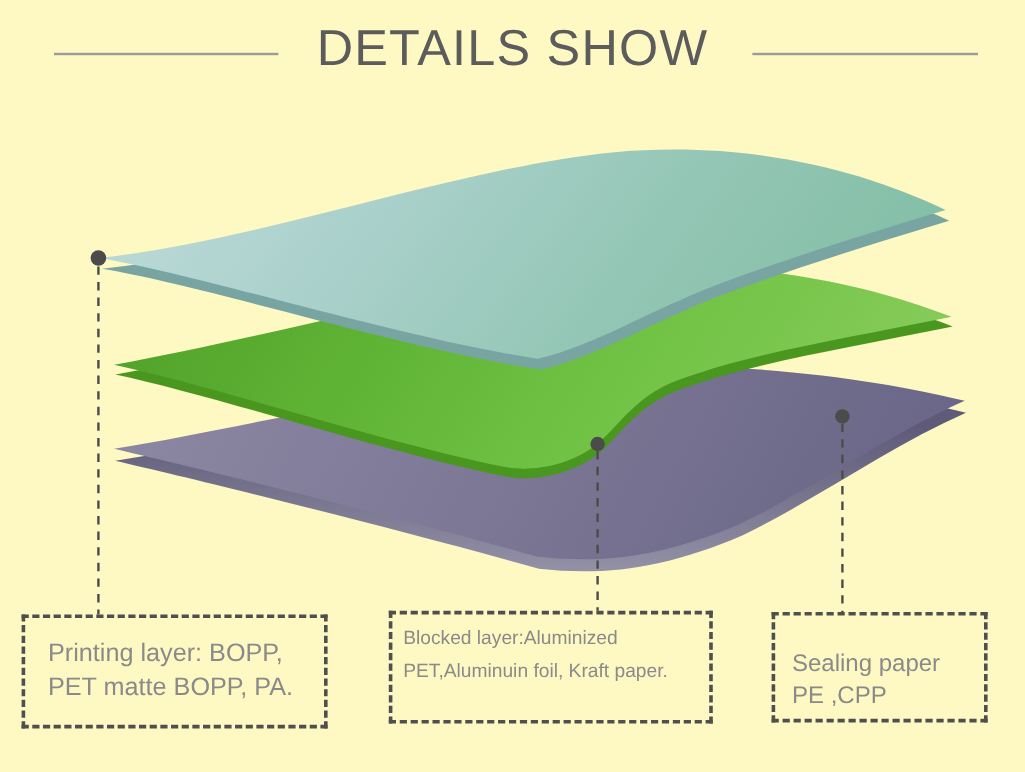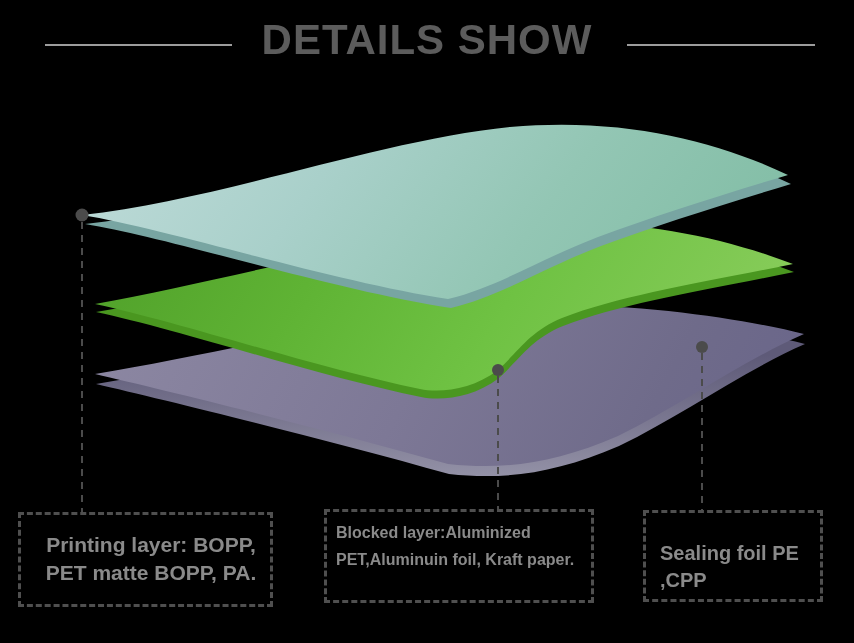--- a/index.html
+++ b/index.html
@@ -7,10 +7,9 @@
     position: relative;
     width: 854px;
     height: 643px;
-    background: #000000;
+    background: #fef9c3;
     overflow: hidden;
     font-family: "Liberation Sans", sans-serif;
-    font-weight: bold;
   }
   
   .title {

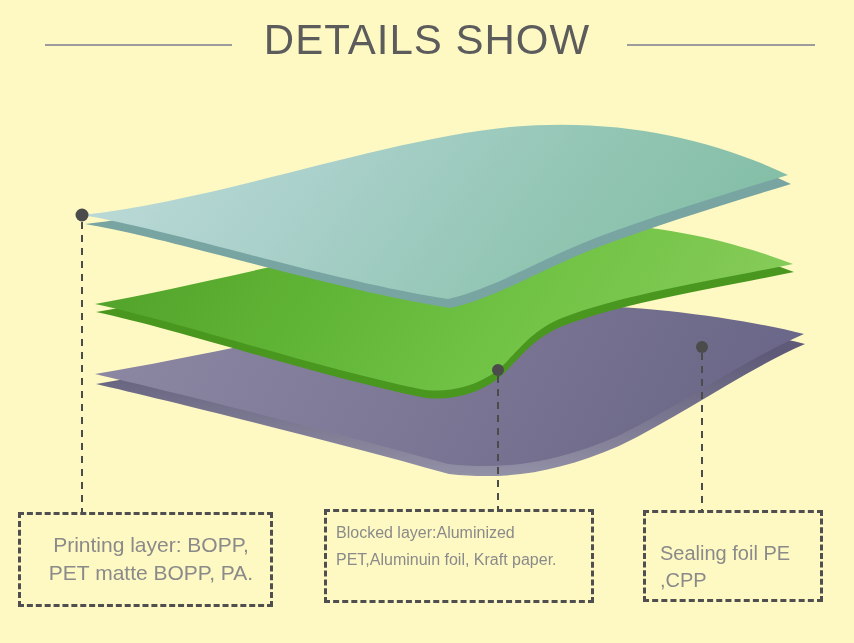--- a/index.html
+++ b/index.html
@@ -45,7 +45,7 @@
   .callout.c1 {
     left: 18px; top: 512px; width: 255px; height: 95px;
     padding: 16px 8px 0 19px;
-    font-size: 21px; line-height: 28px; text-align: center;
+    font-size: 21px; line-height: 28px;
   }
   .callout.c2 {
     left: 324px; top: 509px; width: 270px; height: 94px;

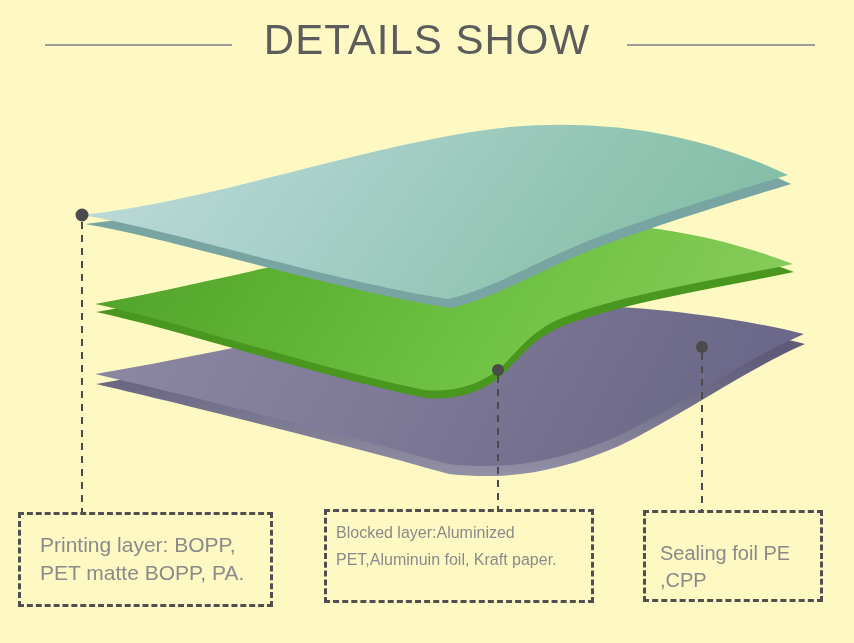--- a/index.html
+++ b/index.html
@@ -138,7 +138,7 @@
   </div>
 
   <div class="callout c3">
-    <span class="txt">Sealing foil PE ,CPP</span>
+    <span class="txt">Sealing paper PE ,CPP</span>
   </div>
 
 </div>

